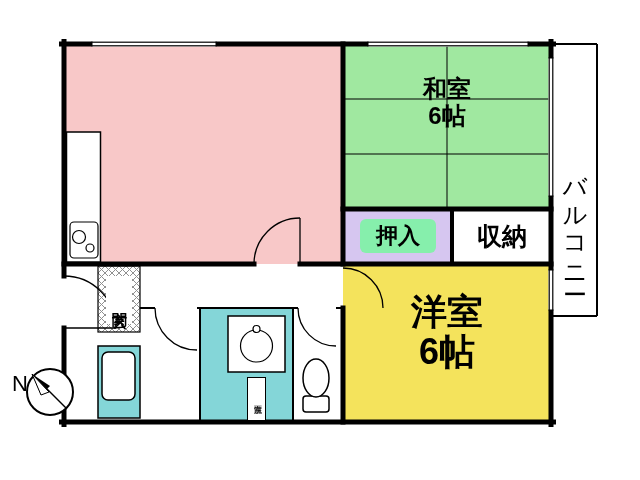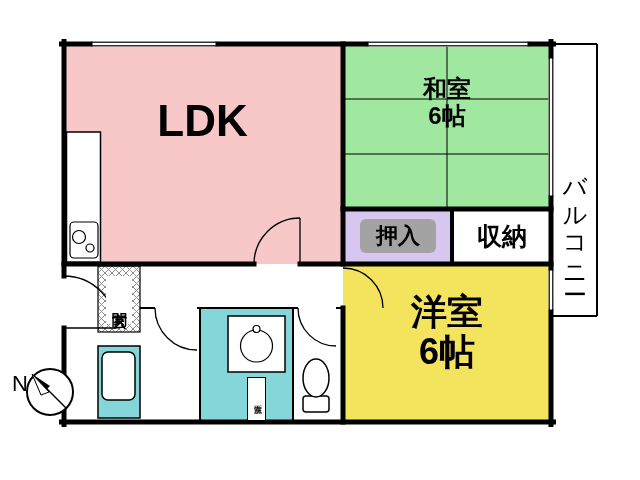--- a/index.html
+++ b/index.html
@@ -141,7 +141,6 @@
   </svg>
 
   <div class="room-label" style="left:90px;top:96px;width:225px;font-size:44px;">
-    <span>LDK</span>
   </div>
 
   <div class="room-label" style="left:352px;top:76px;width:190px;font-size:24px;">

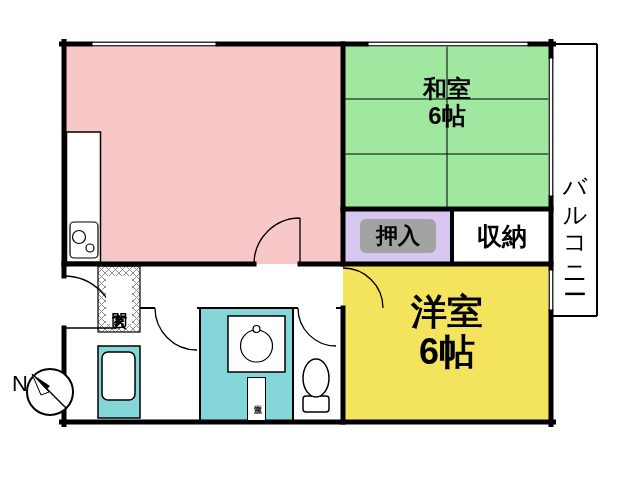--- a/index.html
+++ b/index.html
@@ -153,7 +153,7 @@
     <span>6帖</span>
   </div>
 
-  <div class="room-label" style="left:360px;top:219px;width:76px;height:34px;line-height:34px;font-size:22px;background:#a3a3a3;border-radius:6px;">押入</div>
+  <div class="room-label" style="left:360px;top:219px;width:76px;height:34px;line-height:34px;font-size:22px;background:#86efac;border-radius:6px;">押入</div>
 
   <div class="room-label" style="left:464px;top:219px;width:76px;height:34px;line-height:34px;font-size:25px;">収納</div>
 

